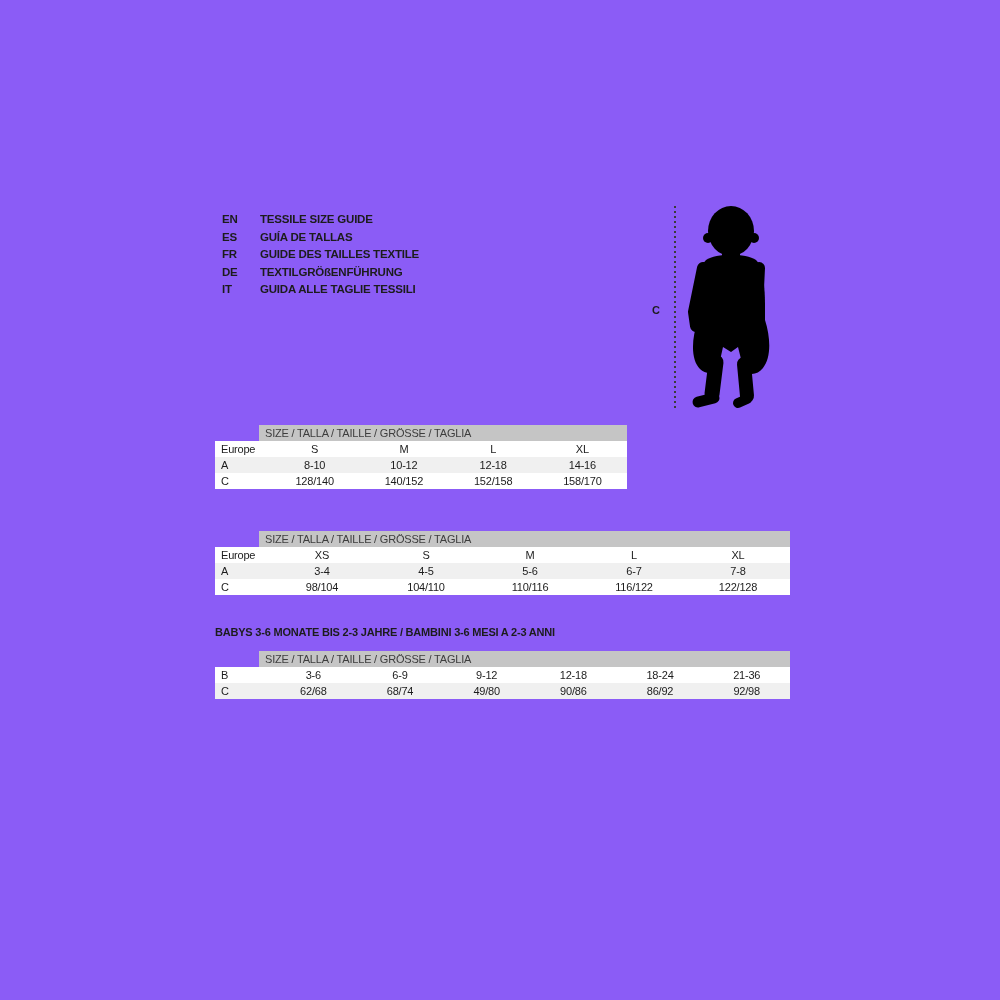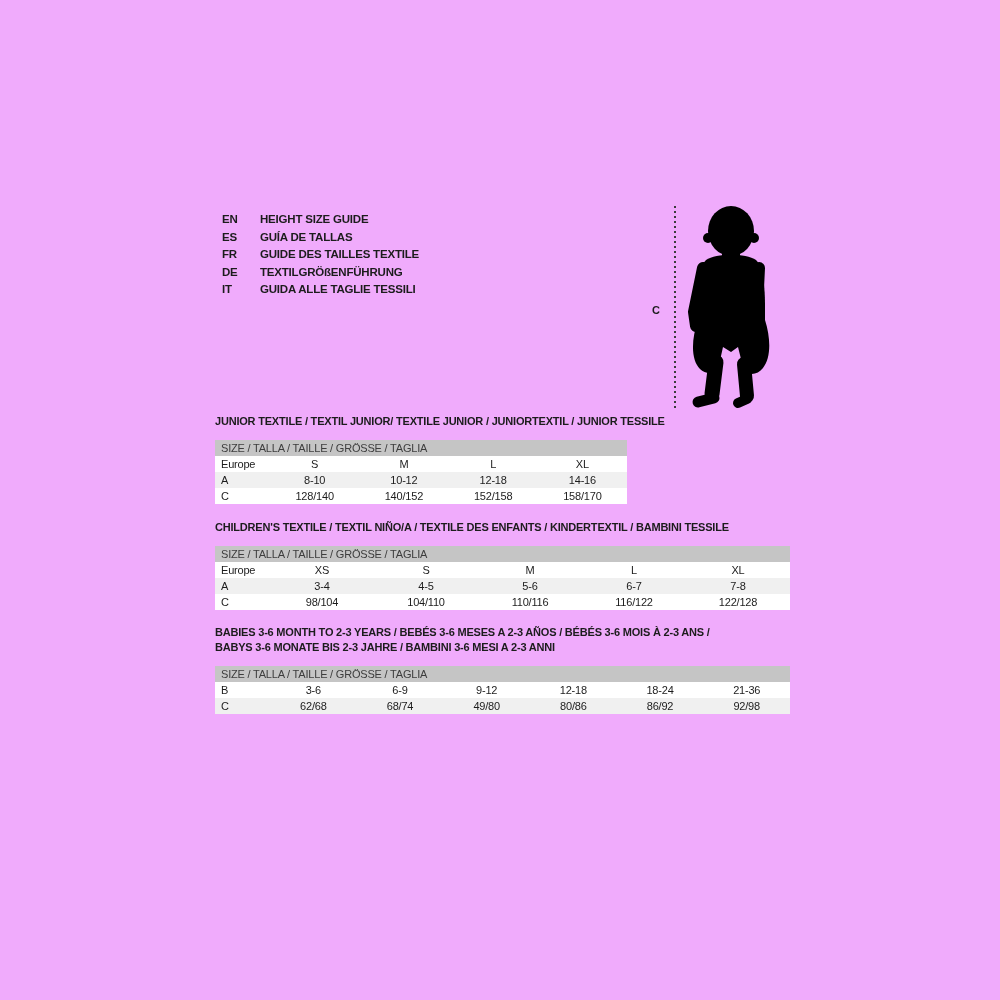--- a/index.html
+++ b/index.html
@@ -10,7 +10,7 @@
     color: #1c1c1c;
     overflow: hidden;
   }
-  #canvas { position: relative; width: 1000px; height: 1000px; background: #f0abfc; }
+  #canvas { position: relative; width: 1000px; height: 1000px; background: #8b5cf6; }
 
   
   .legend { position: absolute; left: 222px; top: 211px; }

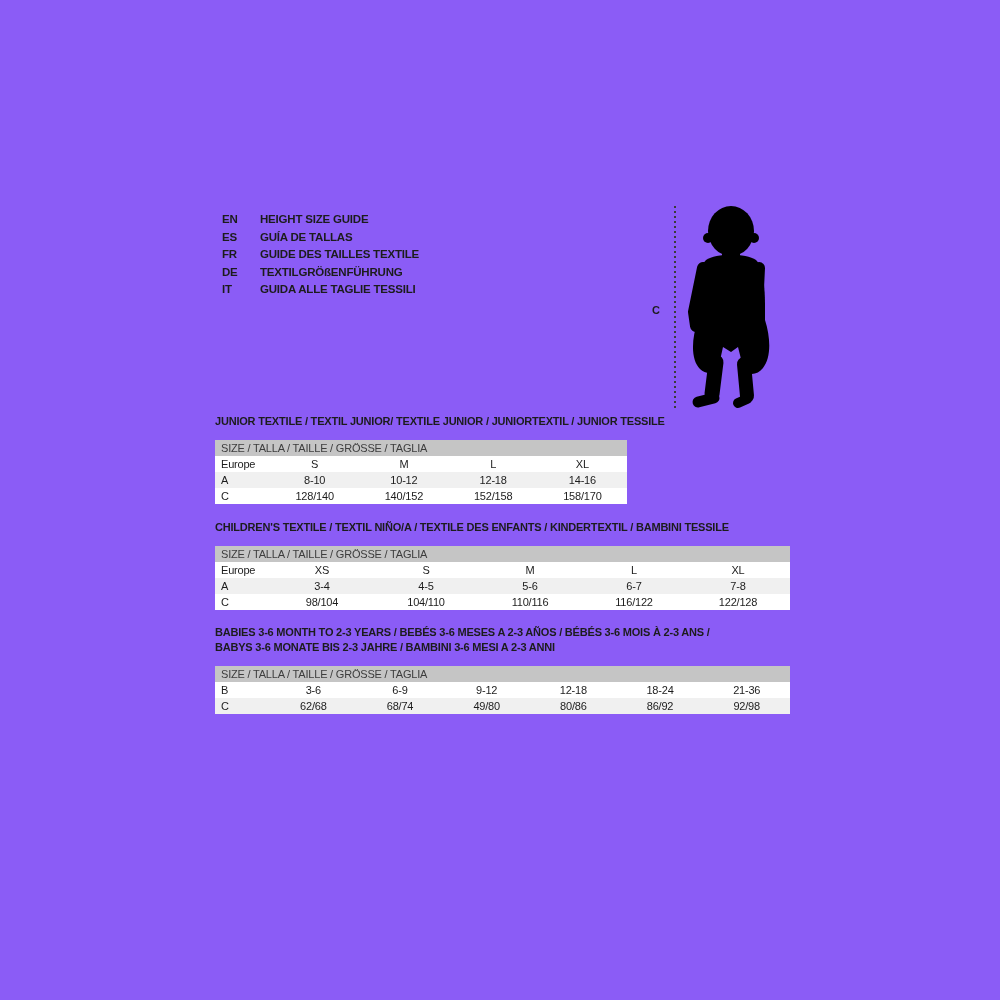--- a/index.html
+++ b/index.html
@@ -58,7 +58,7 @@
   <div class="legend">
       <div class="legend-row">
         <span class="legend-code">EN</span>
-        <span class="legend-text">HEIGHT SIZE GUIDE</span>
+        <span class="legend-text">TESSILE SIZE GUIDE</span>
       </div>
       <div class="legend-row">
         <span class="legend-code">ES</span>

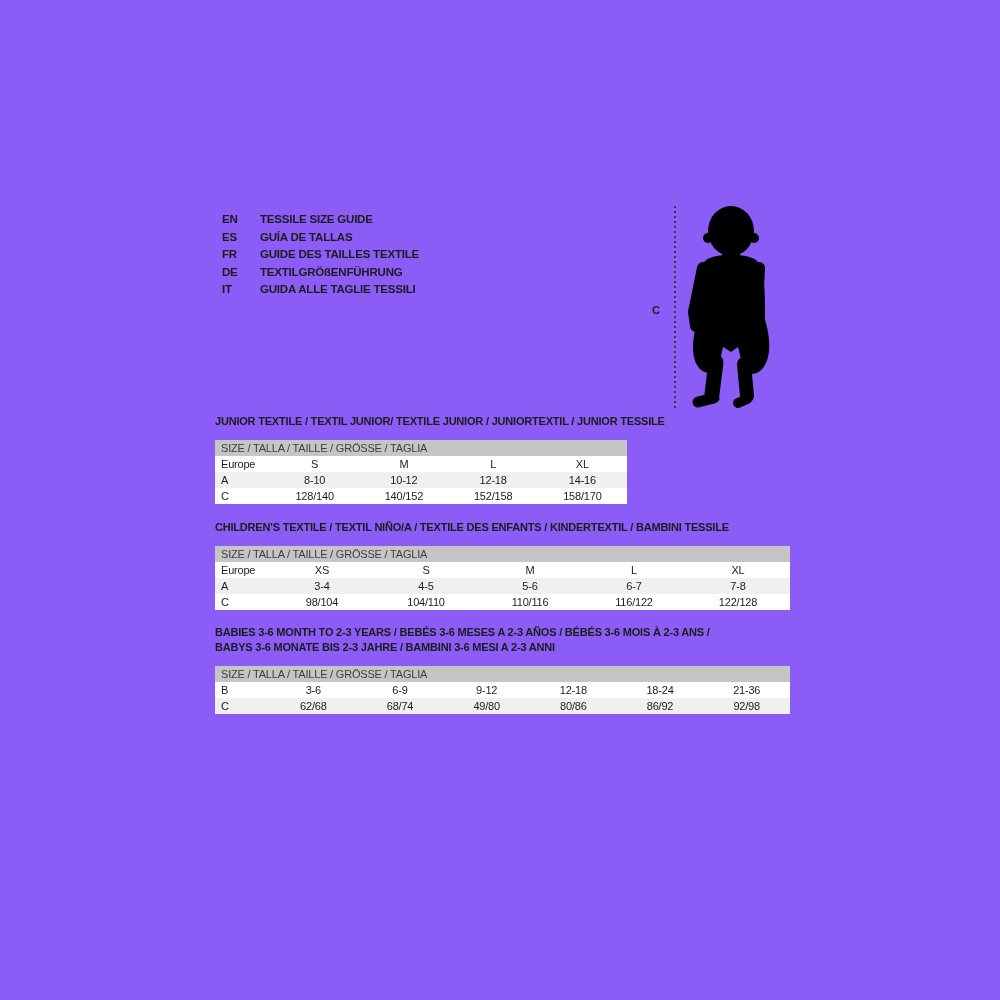--- a/index.html
+++ b/index.html
@@ -103,7 +103,6 @@
 
   <div id="tables">
       <div class="section section-0">
-        <div class="section-title">JUNIOR TEXTILE / TEXTIL JUNIOR/ TEXTILE JUNIOR / JUNIORTEXTIL / JUNIOR TESSILE</div>
         <div class="size-bar">SIZE / TALLA / TAILLE / GRÖSSE / TAGLIA</div>
         <div class="ttable">
           <div class="trow plain">

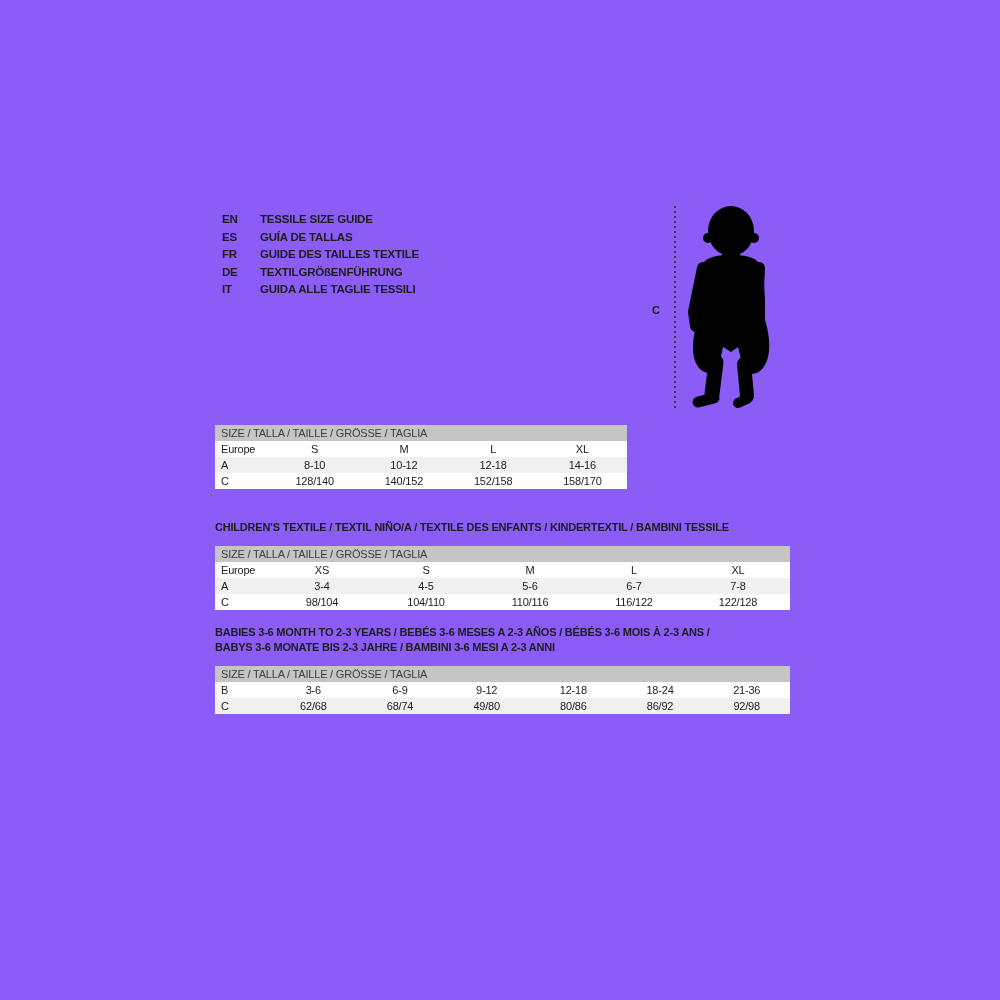--- a/index.html
+++ b/index.html
@@ -36,7 +36,7 @@
   .size-bar {
     margin-top: 11px; height: 16px; line-height: 16px;
     background: #c5c5c5; color: #3d3d3d;
-    font-size: 11px; padding-left: 6px; letter-spacing: -0.2px;
+    font-size: 11px; padding-left: 6px; letter-spacing: -0.2px; margin-left: 44px;
   }
   .trow { display: flex; height: 16px; line-height: 16px; font-size: 11px; letter-spacing: -0.2px; }
   .trow:nth-child(odd) { background: #f0f0f0; }   

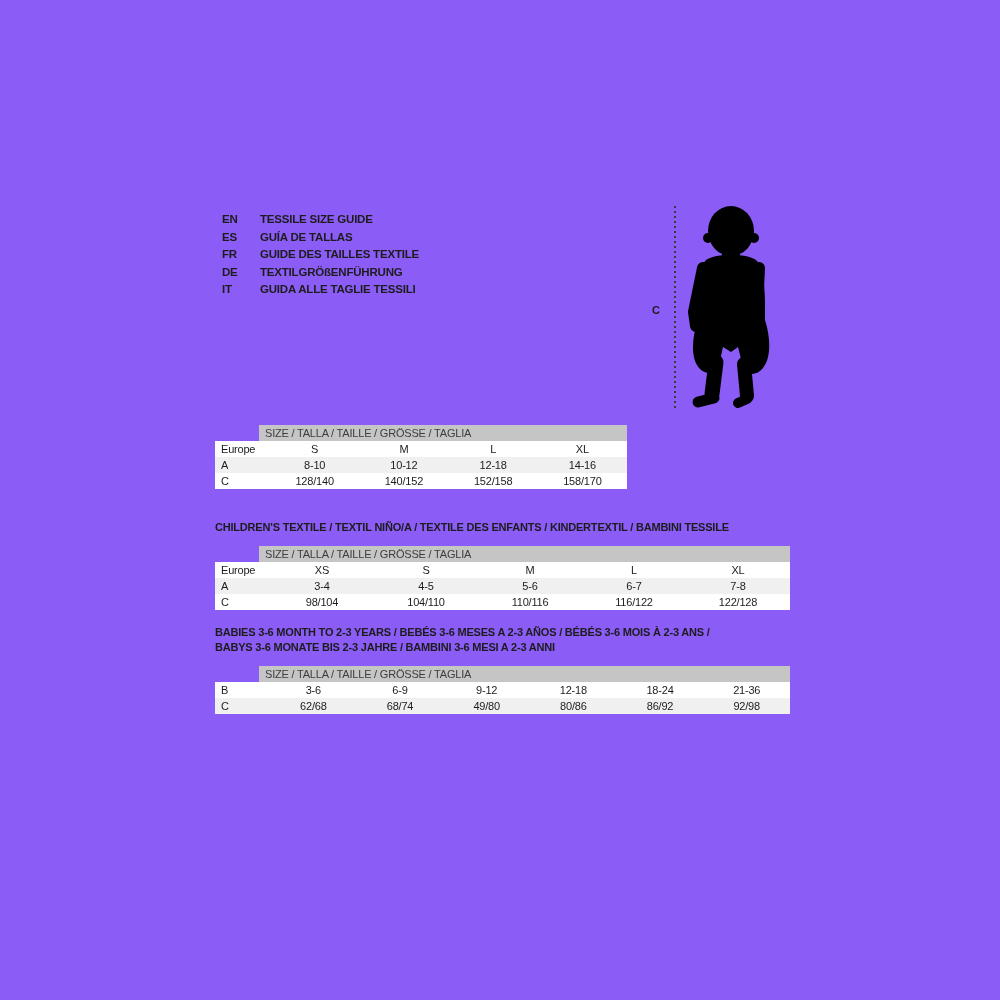--- a/index.html
+++ b/index.html
@@ -129,7 +129,6 @@
         </div>
       </div>
       <div class="section section-1">
-        <div class="section-title">CHILDREN'S TEXTILE / TEXTIL NIÑO/A / TEXTILE DES ENFANTS / KINDERTEXTIL / BAMBINI TESSILE</div>
         <div class="size-bar">SIZE / TALLA / TAILLE / GRÖSSE / TAGLIA</div>
         <div class="ttable">
           <div class="trow plain">

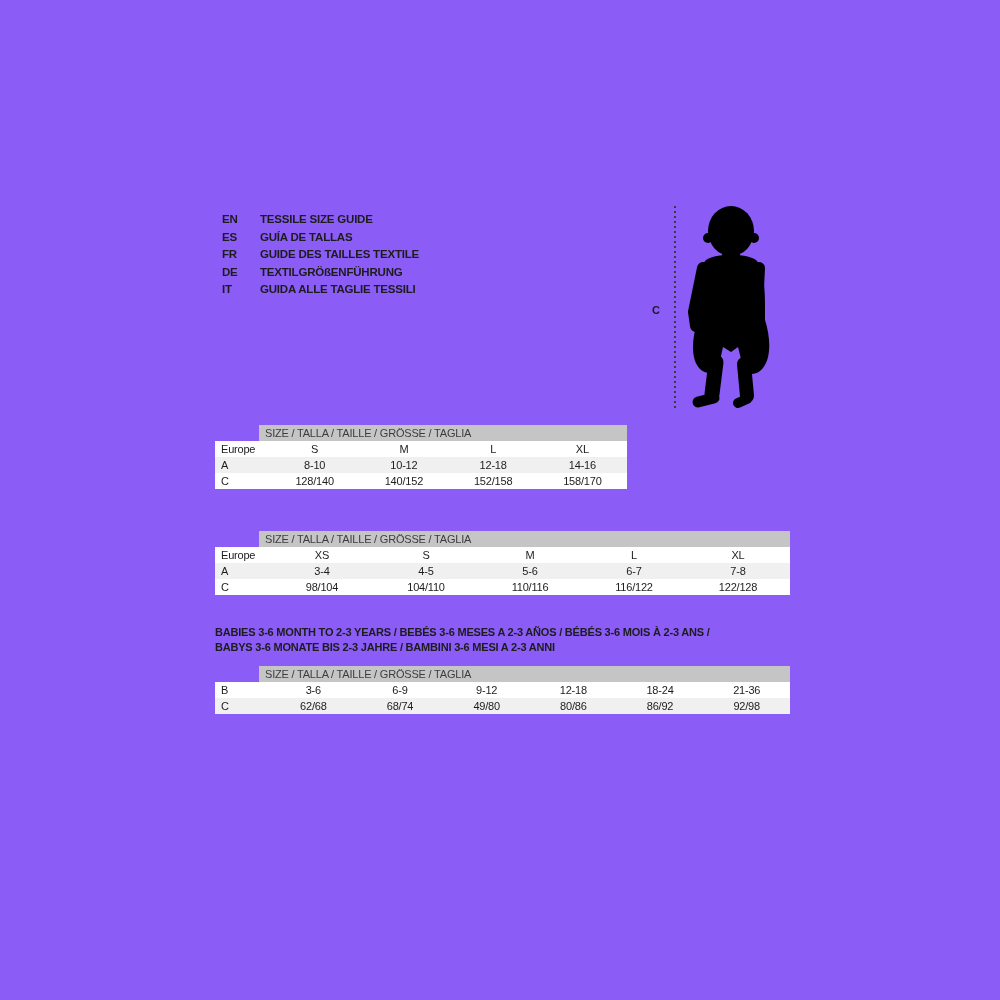--- a/index.html
+++ b/index.html
@@ -158,7 +158,6 @@
         </div>
       </div>
       <div class="section section-2">
-        <div class="section-title">BABIES 3-6 MONTH TO 2-3 YEARS / BEBÉS 3-6 MESES A 2-3 AÑOS / BÉBÉS 3-6 MOIS À 2-3 ANS /</div>
         <div class="section-title">BABYS 3-6 MONATE BIS 2-3 JAHRE / BAMBINI 3-6 MESI A 2-3 ANNI</div>
         <div class="size-bar">SIZE / TALLA / TAILLE / GRÖSSE / TAGLIA</div>
         <div class="ttable">

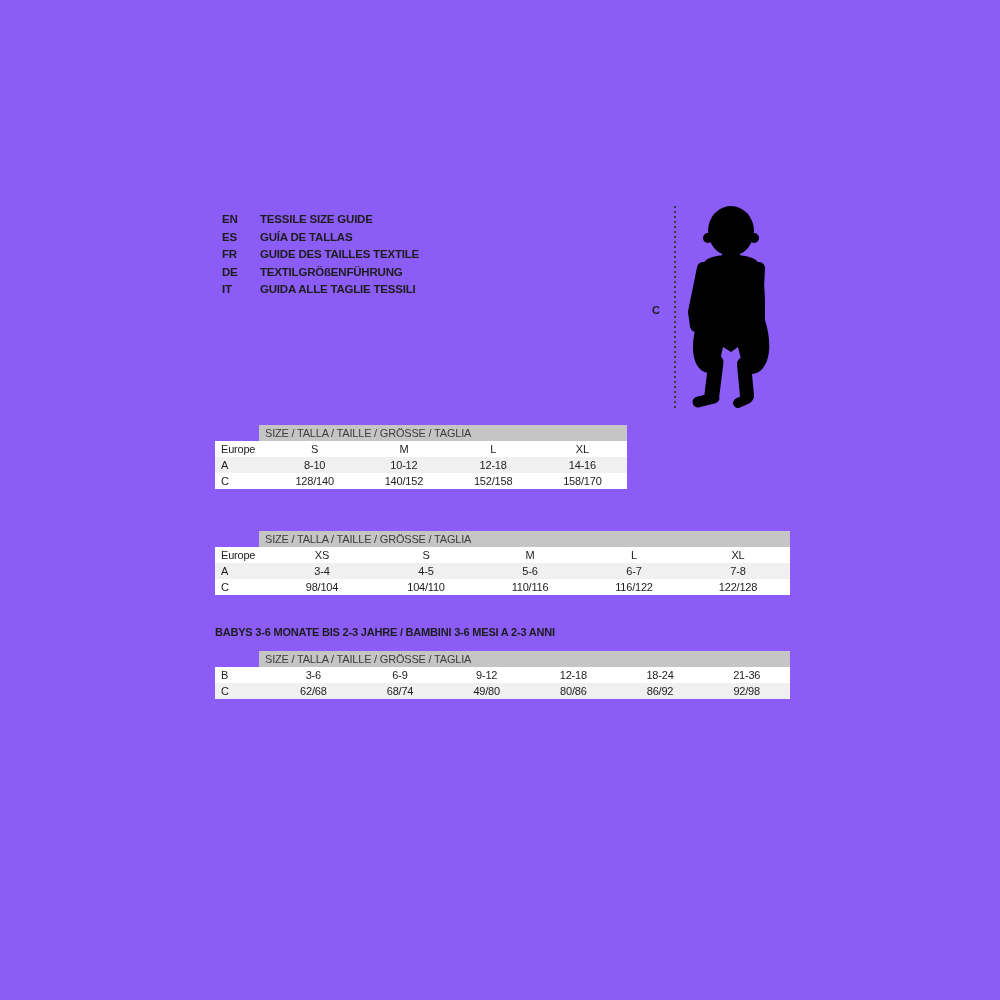--- a/index.html
+++ b/index.html
@@ -175,7 +175,7 @@
             <span class="row-cell">62/68</span>
             <span class="row-cell">68/74</span>
             <span class="row-cell">49/80</span>
-            <span class="row-cell">80/86</span>
+            <span class="row-cell">90/86</span>
             <span class="row-cell">86/92</span>
             <span class="row-cell">92/98</span>
           </div>

